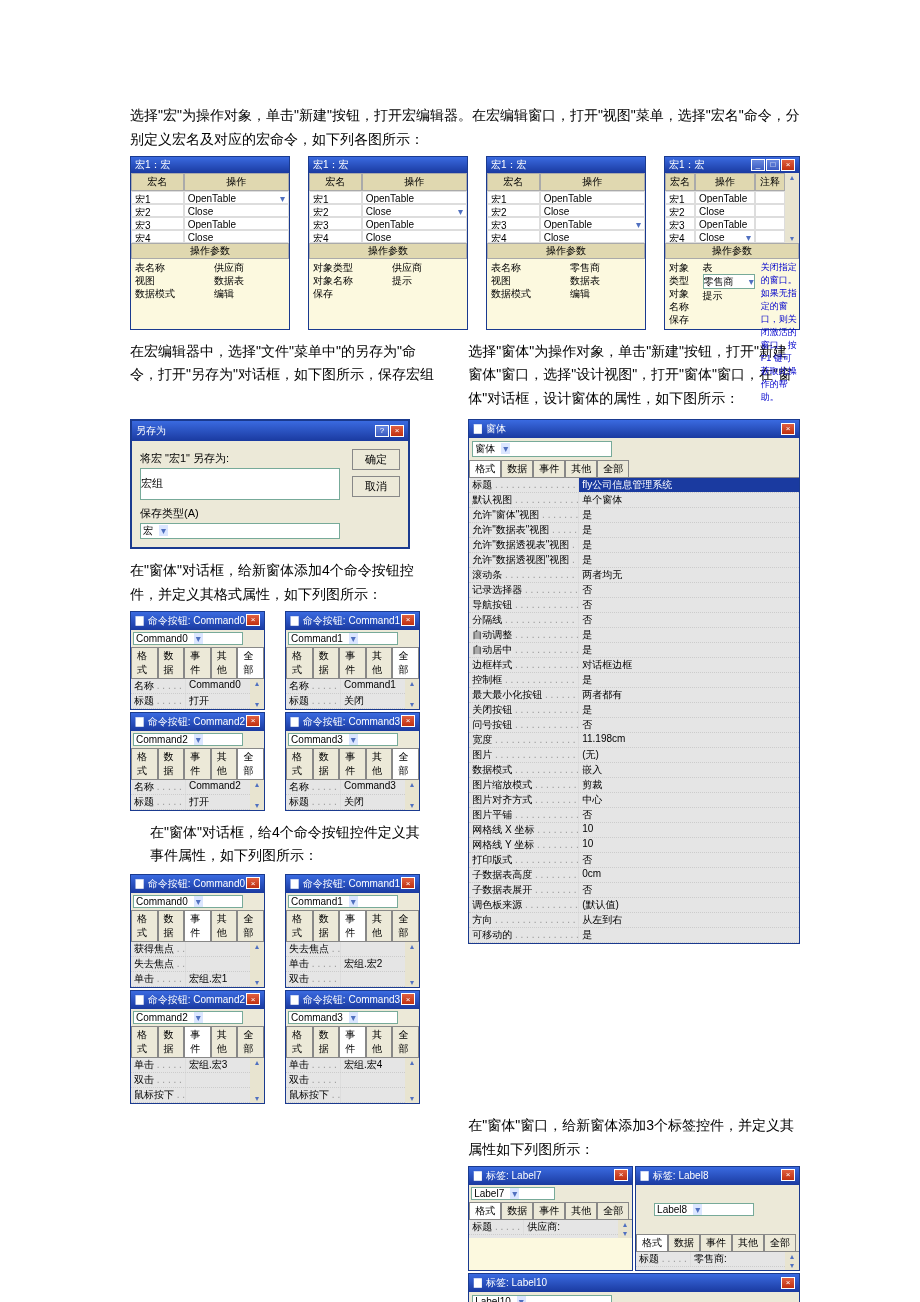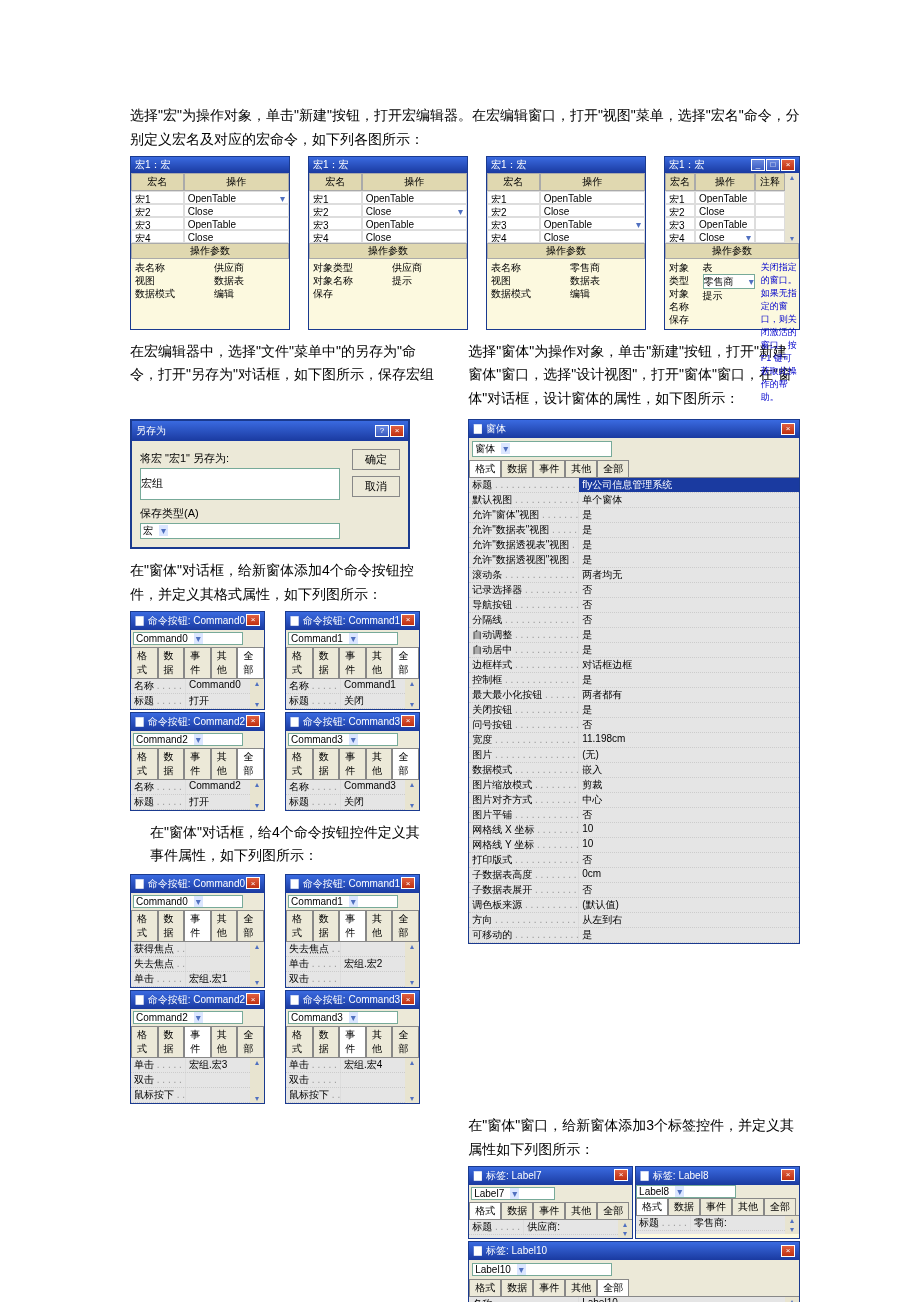--- a/index.html
+++ b/index.html
@@ -692,7 +692,7 @@
             <span><span>▉</span> 标签: Label8</span>
             <span class="wbtn close">×</span>
           </div>
-    <div style="padding:0;background:#ece9d8"><div class="combo" style="width:100px">Label8</div></div>
+    <div style="padding:18px;background:#ece9d8"><div class="combo" style="width:100px">Label8</div></div>
     <div class="prop-tabs">
       <span class="active">格式</span>
       <span>数据</span>

